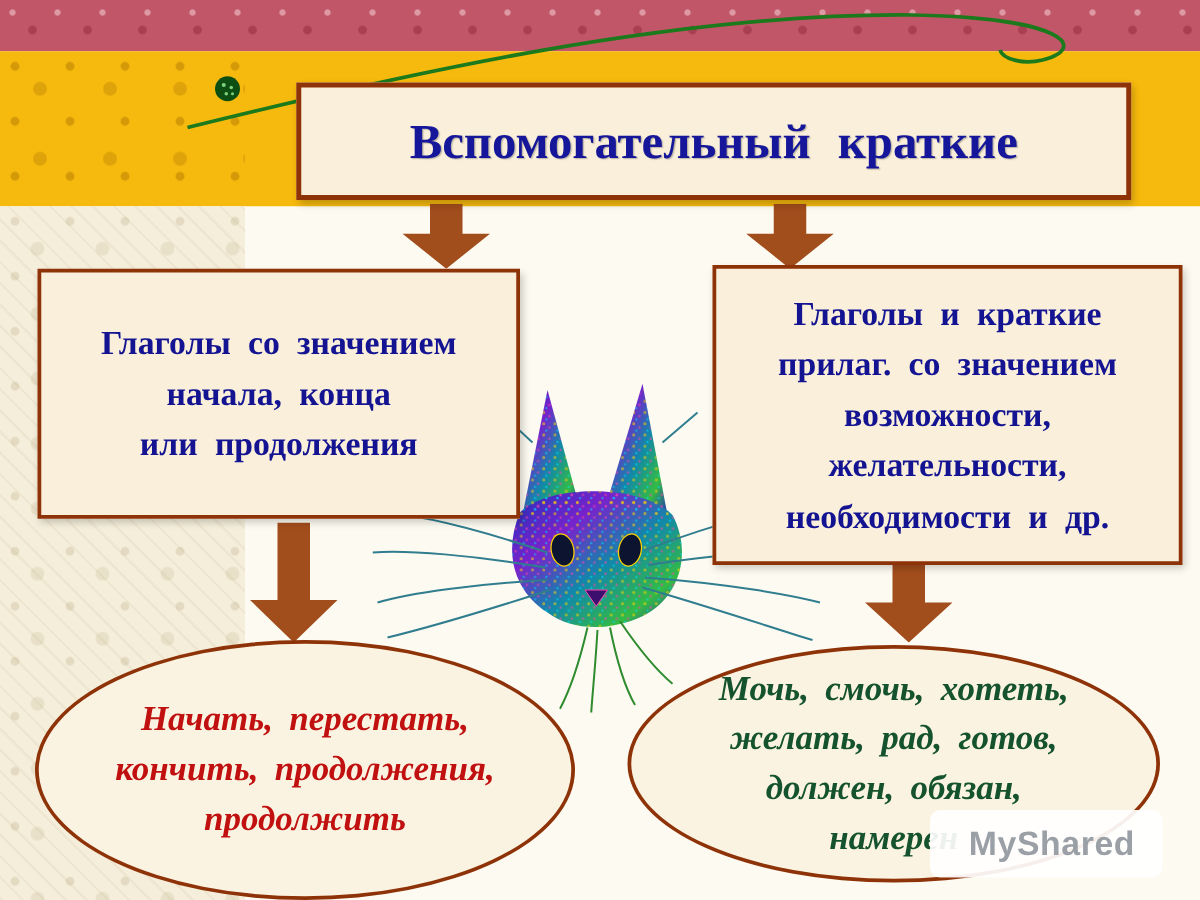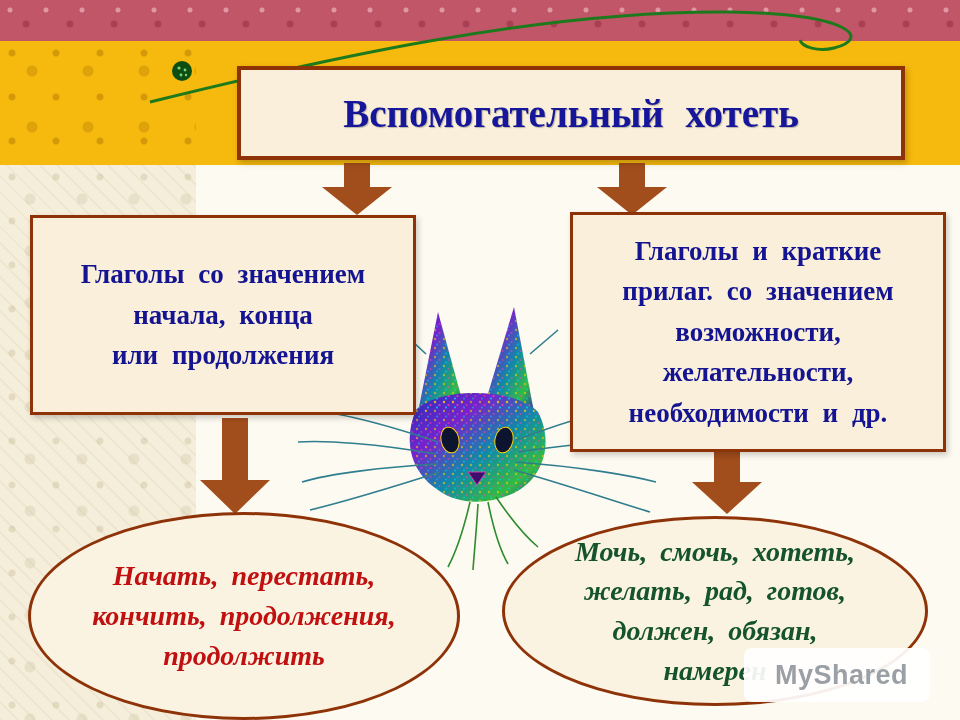--- a/index.html
+++ b/index.html
@@ -94,7 +94,7 @@
   </svg>
 
   <div class="title-box">
-    <div class="title-text">Вспомогательный хотеть</div>
+    <div class="title-text">Вспомогательный краткие</div>
   </div>
 
   <svg class="arrow t-left" width="70" height="52">

